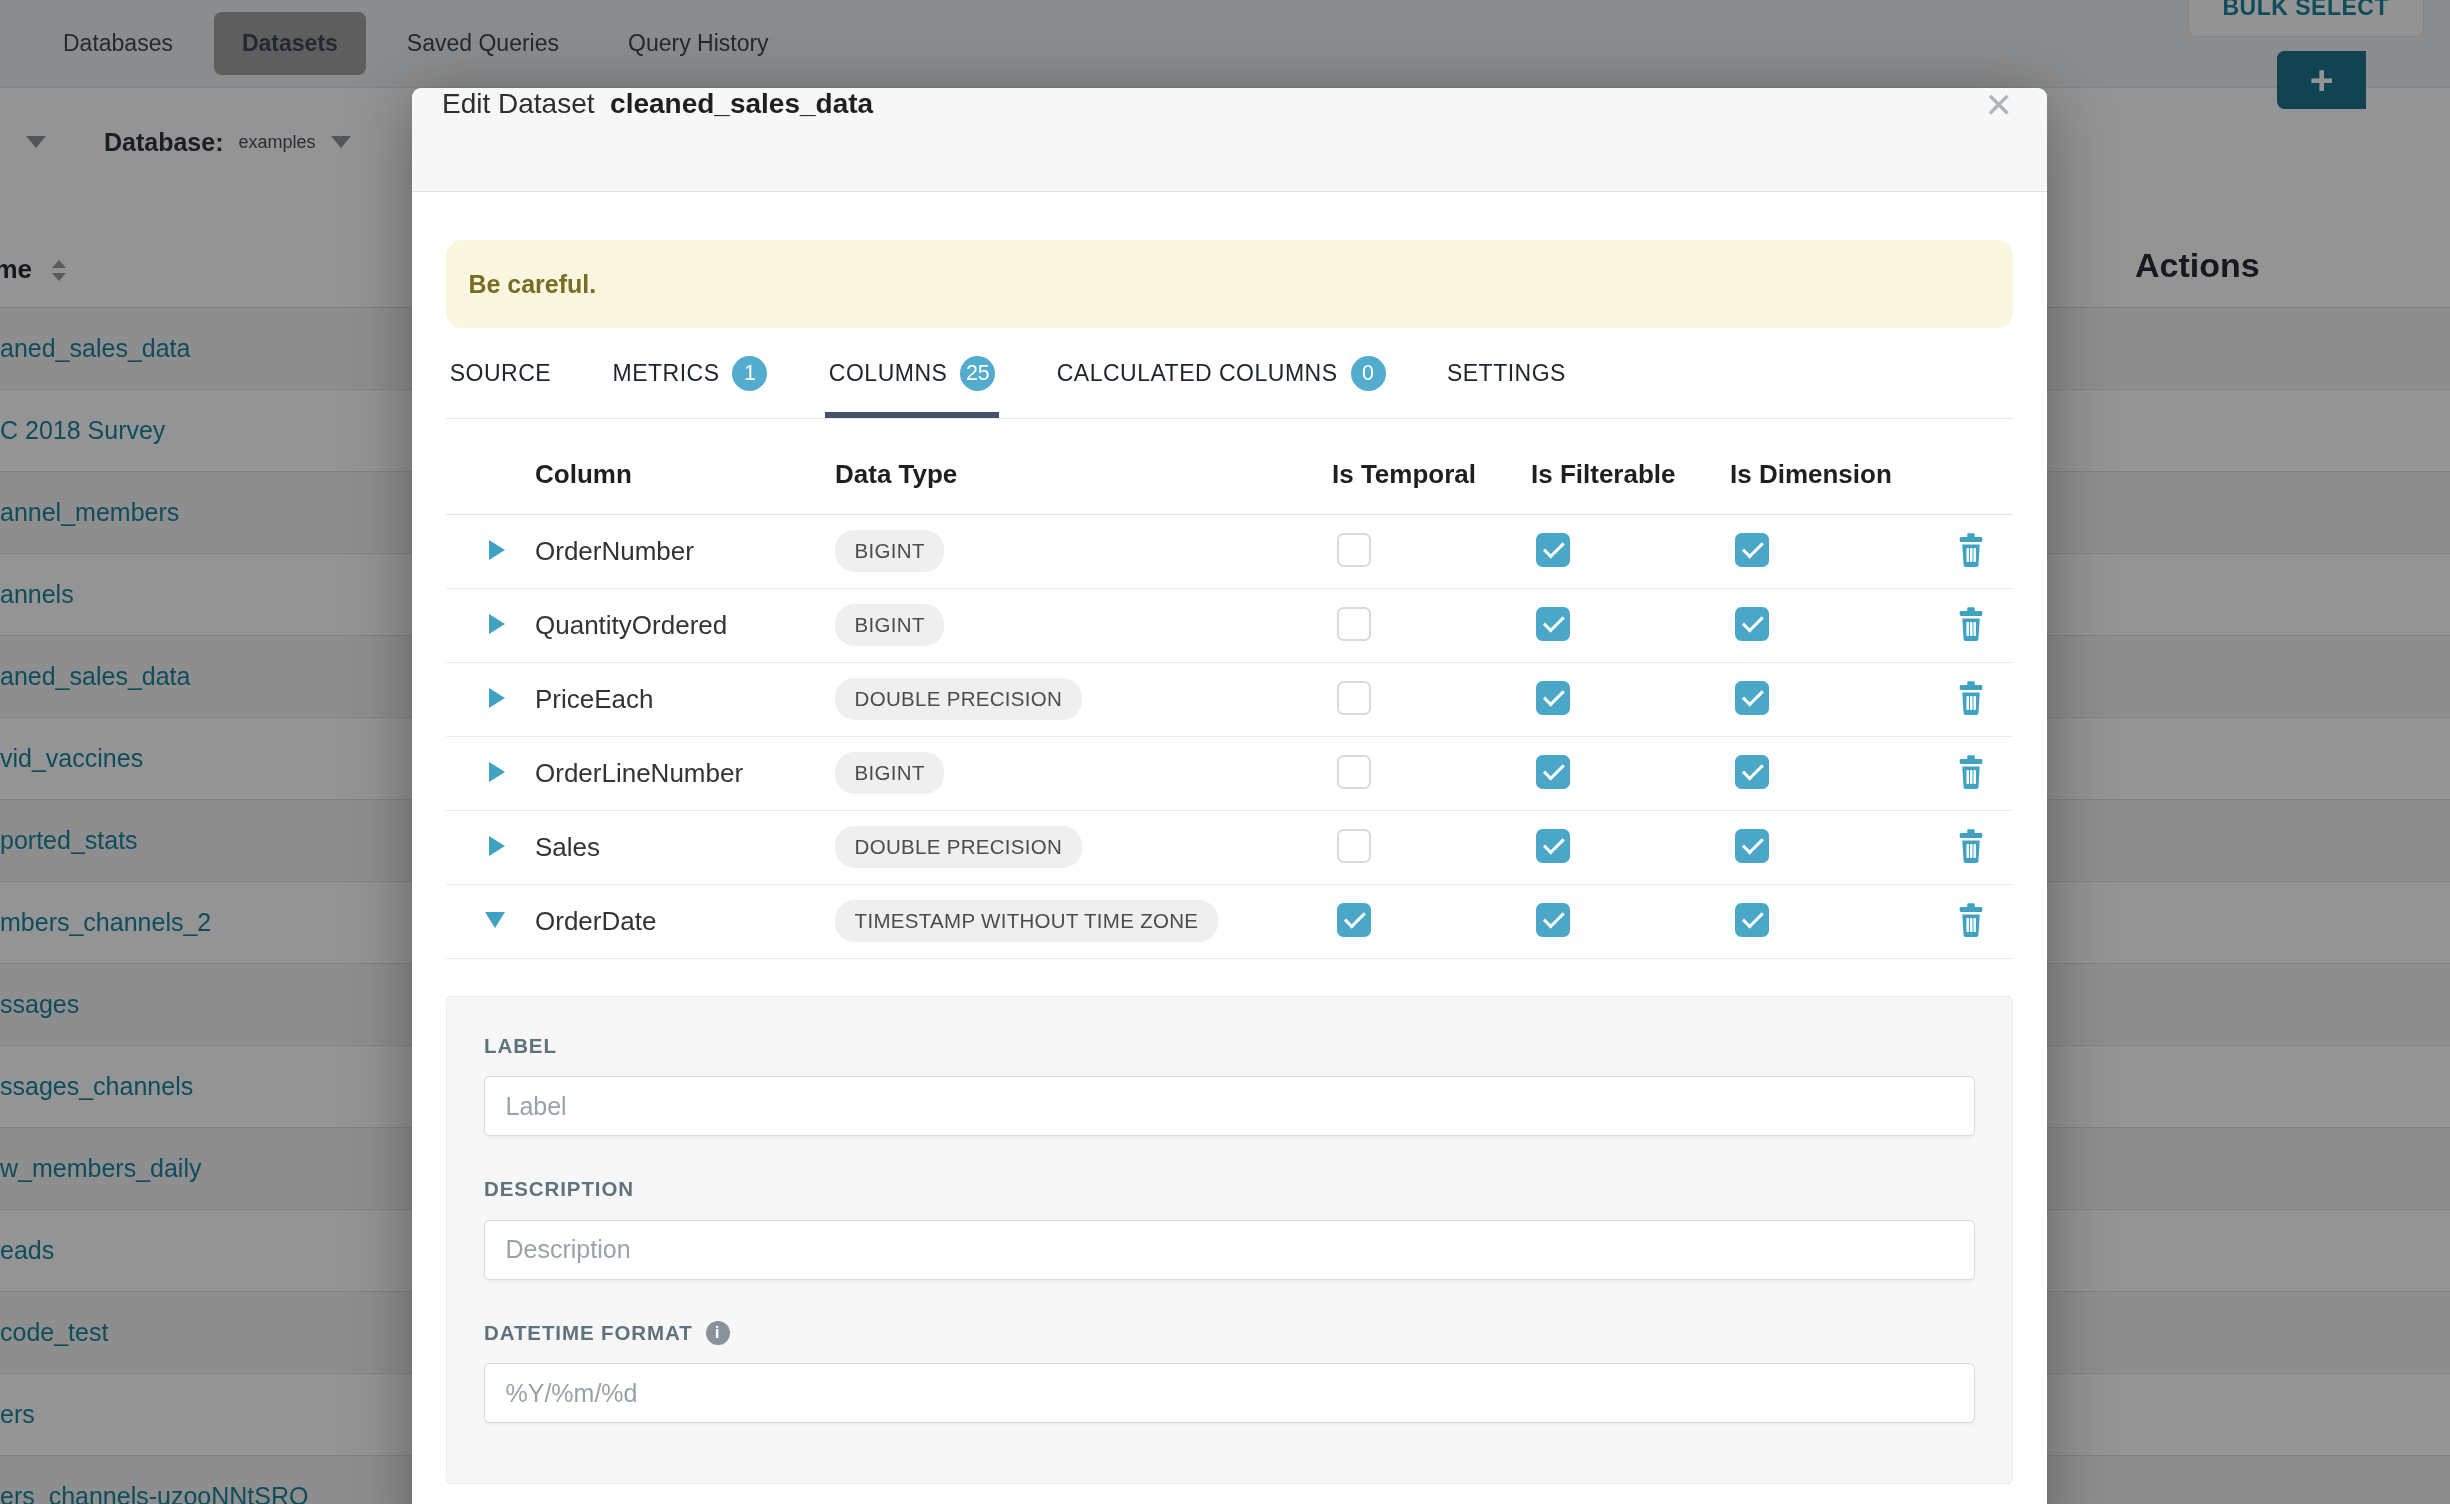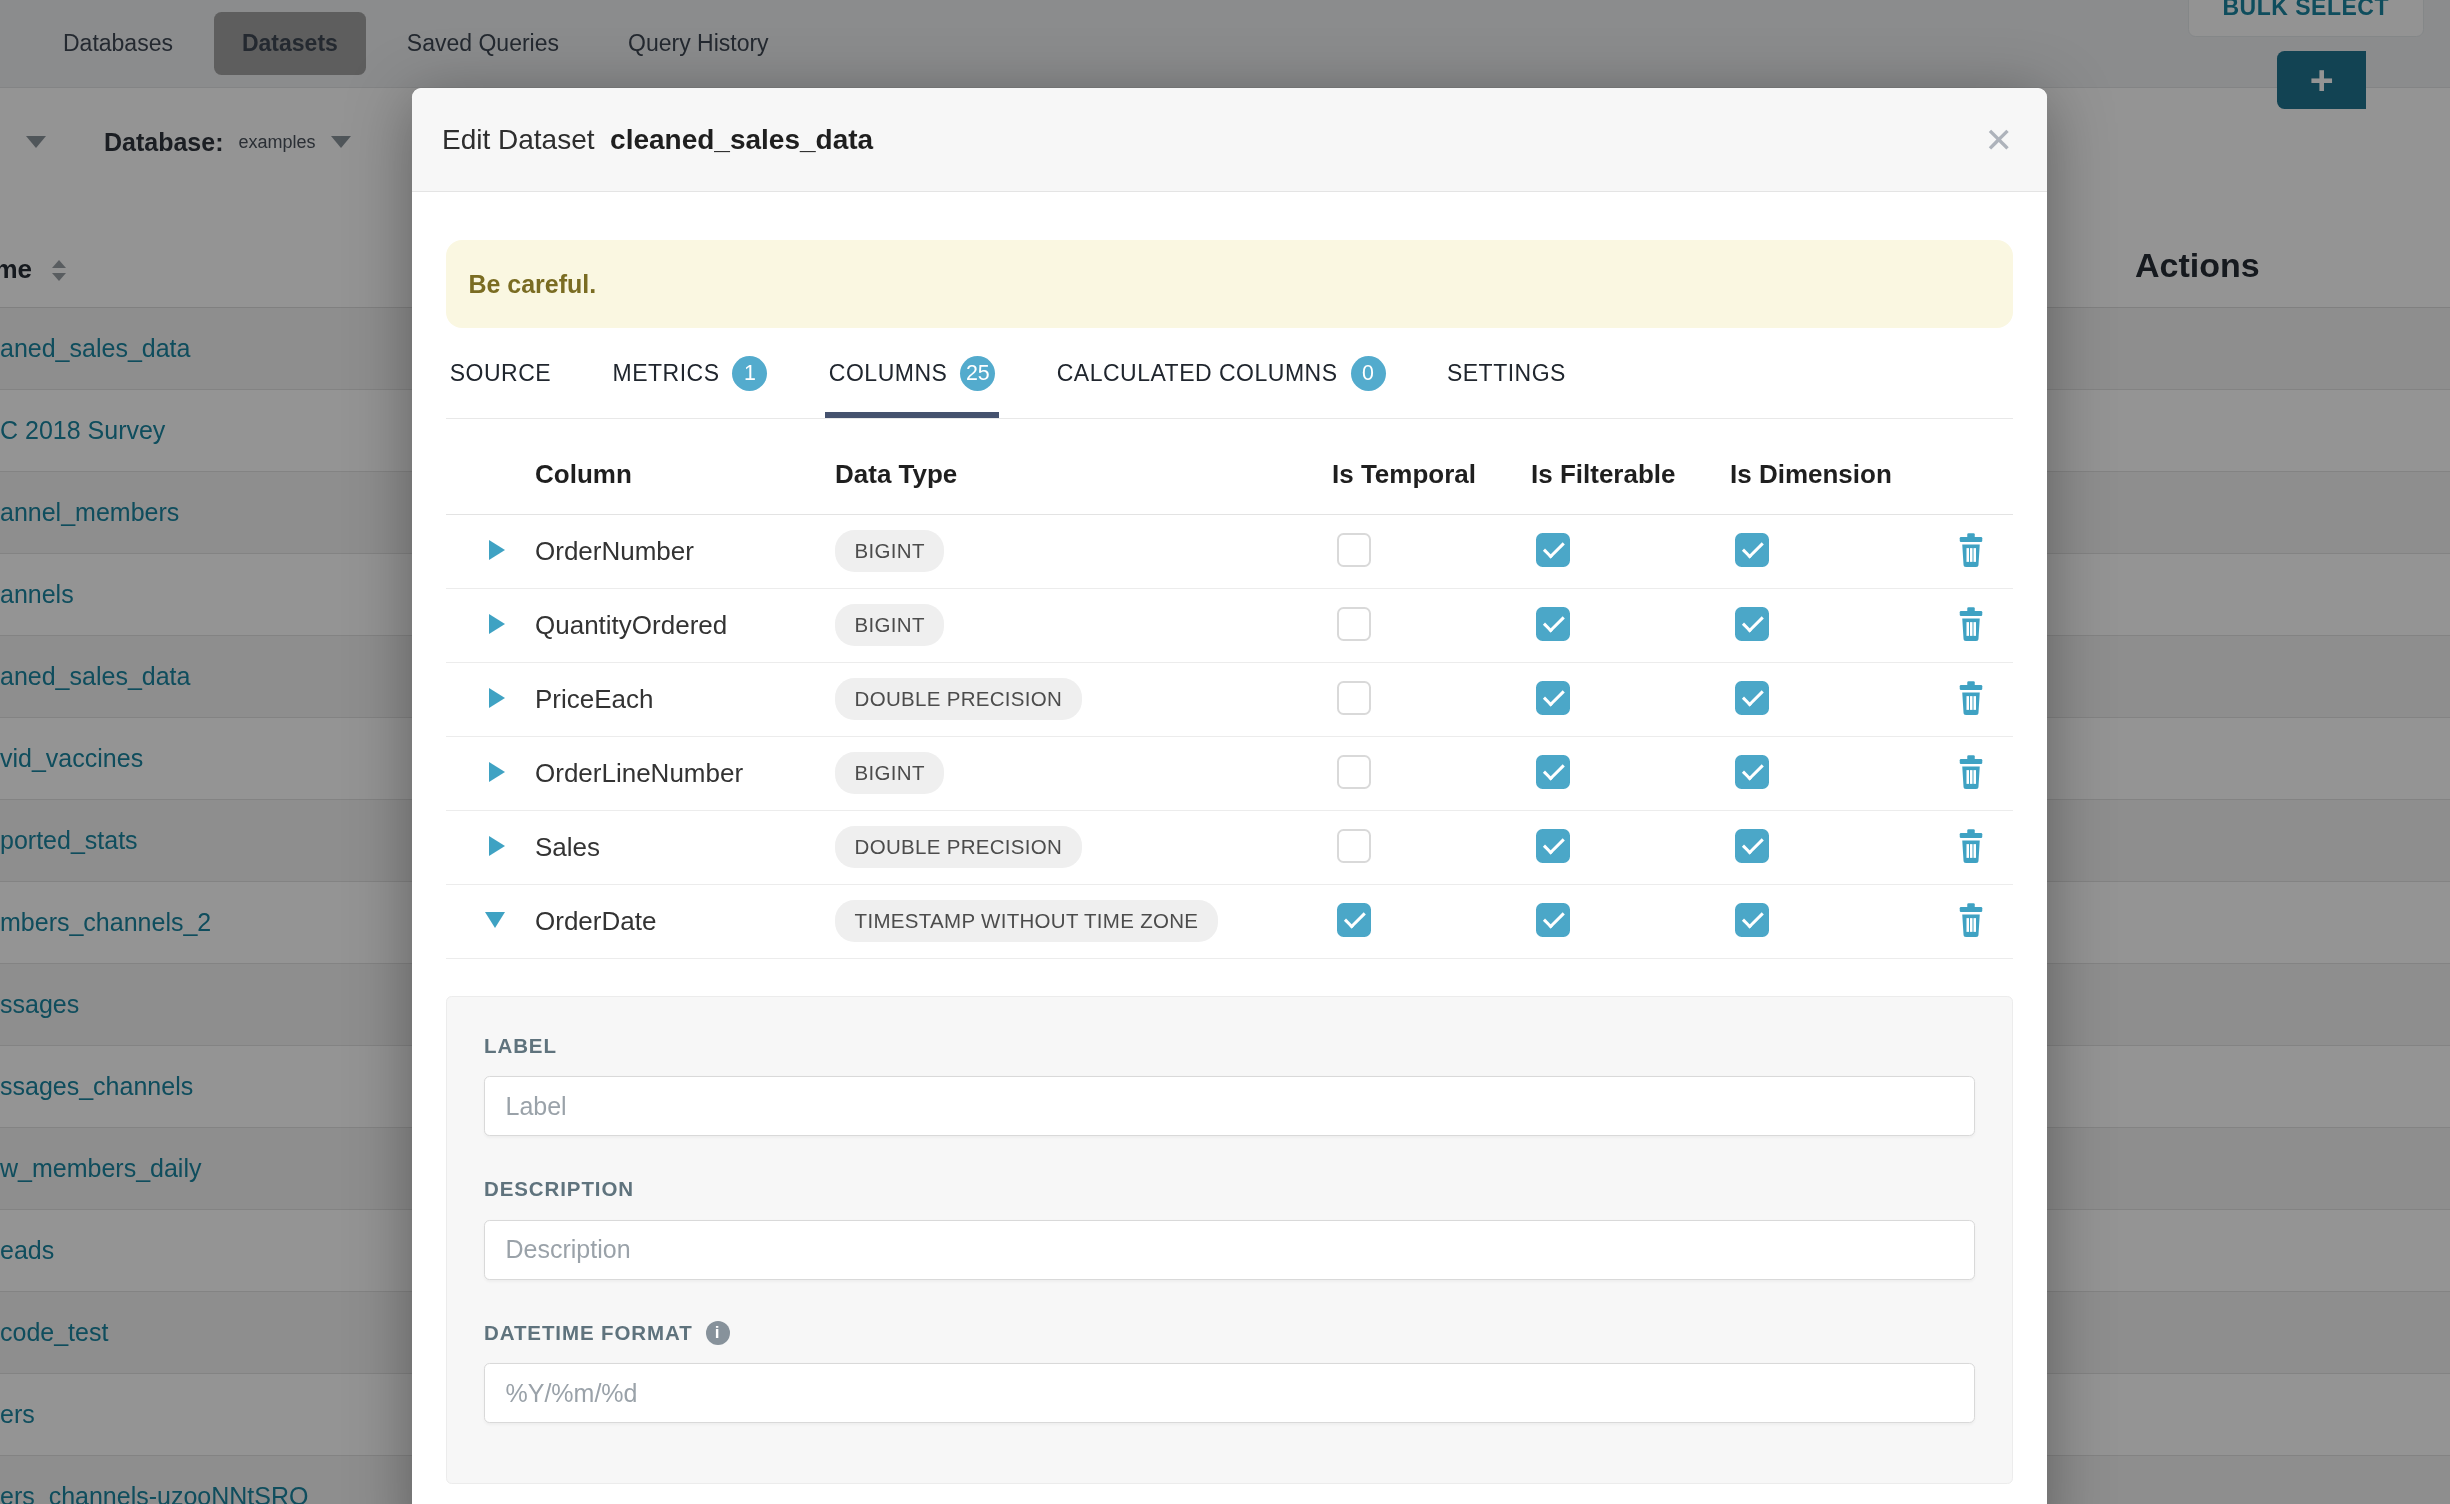--- a/index.html
+++ b/index.html
@@ -45,7 +45,7 @@
   .modal { position:absolute; left:412px; top:88px; width:1635px; height:1454px; background:#fff;
            border-radius:9.3px 9.3px 0 0; box-shadow:0 11.2px 65px rgba(0,0,0,.35); overflow:hidden; }
   .modal-header { height:104px; background:#f7f7f7; border-bottom:0.9px solid #e4e4e4; border-radius:9.3px 9.3px 0 0;
-                  display:flex; align-items:center; justify-content:space-between; padding:0 34px 0 30px; }
+                  display:flex; align-items:flex-start; justify-content:space-between; padding:0 34px 0 30px; }
   .modal-title { font-size:28px; font-weight:normal; color:#2e2e2e; }
   .modal-title b { font-weight:bold; color:#1f1f1f; }
   .modal-close { font-size:34px; color:#aeb3bb; cursor:pointer; line-height:1; }

